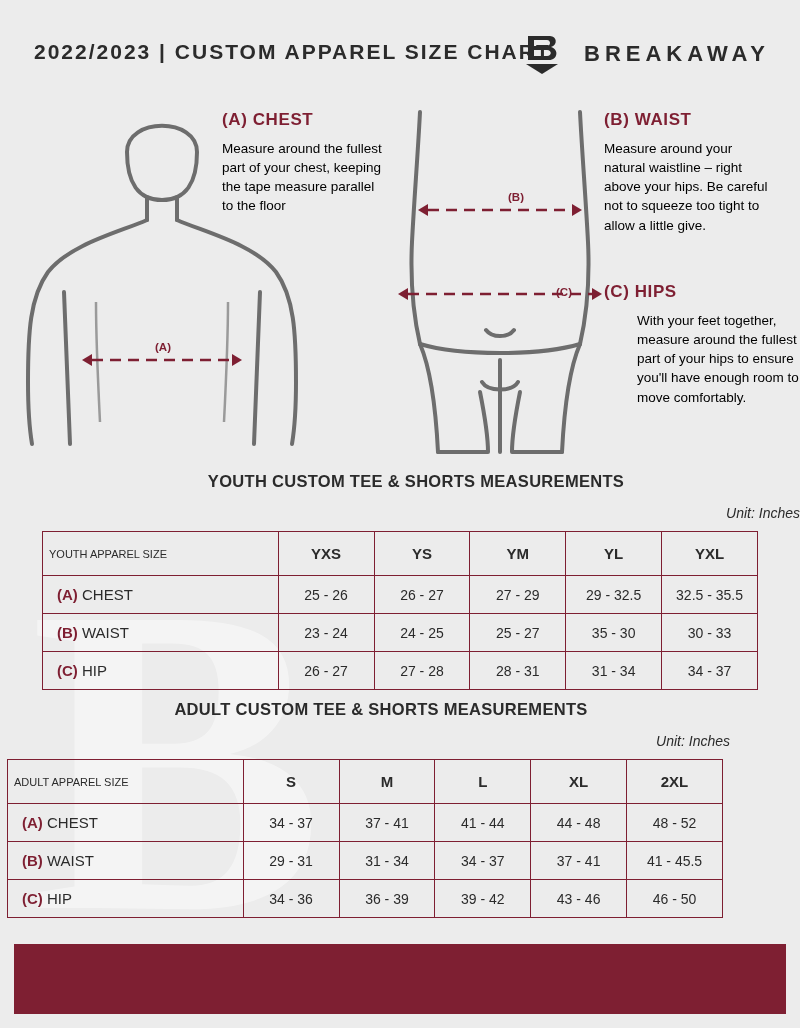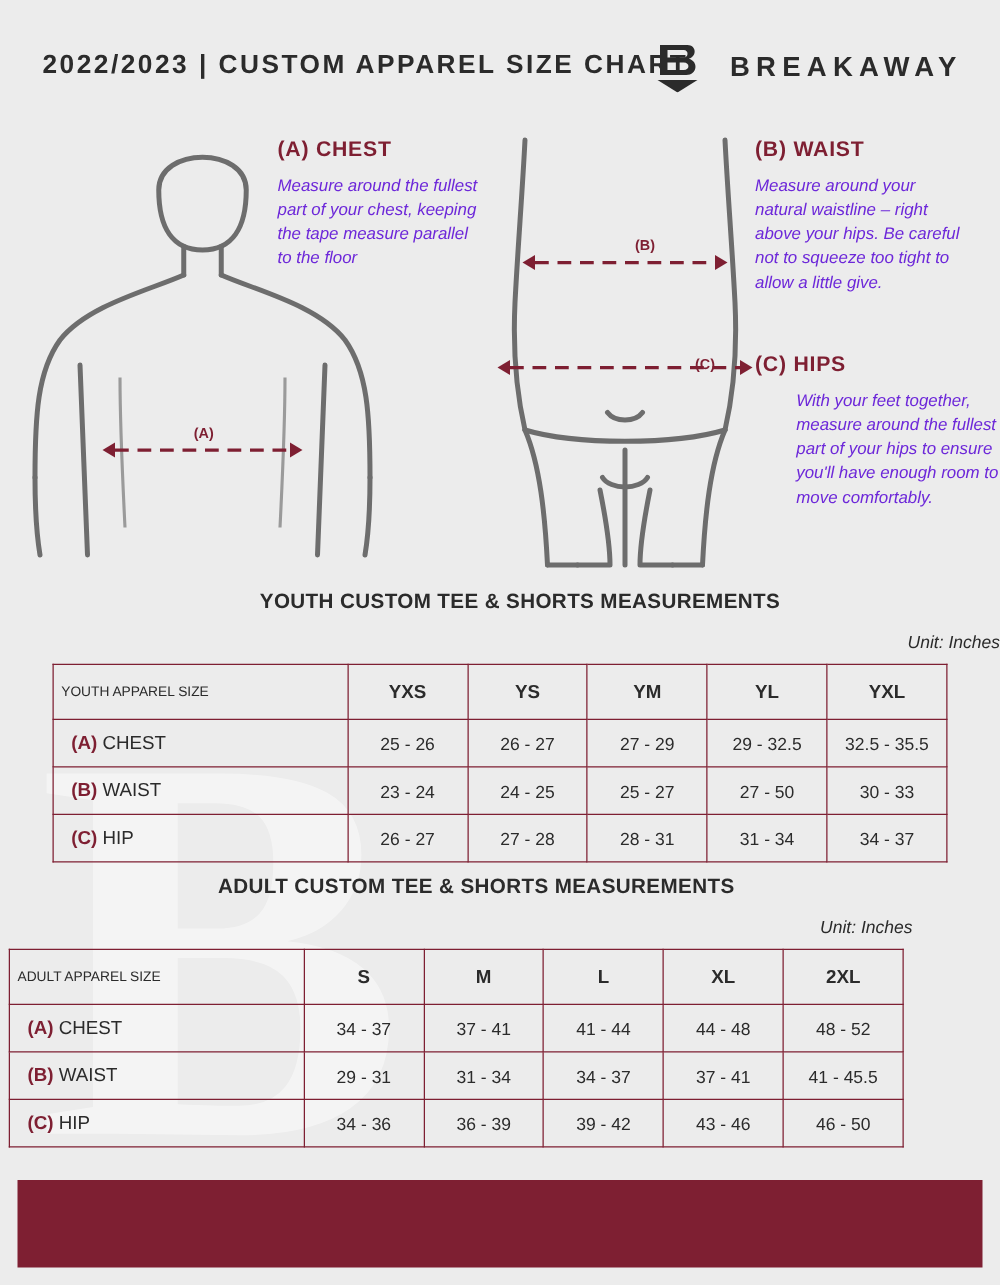--- a/index.html
+++ b/index.html
@@ -76,8 +76,7 @@
     position: absolute;
     font-size: 13.5px;
     line-height: 1.42;
-    font-style: italic;
-    color: #6d28d9;
+    color: #000000;
     width: 165px;
   }
   .tag {

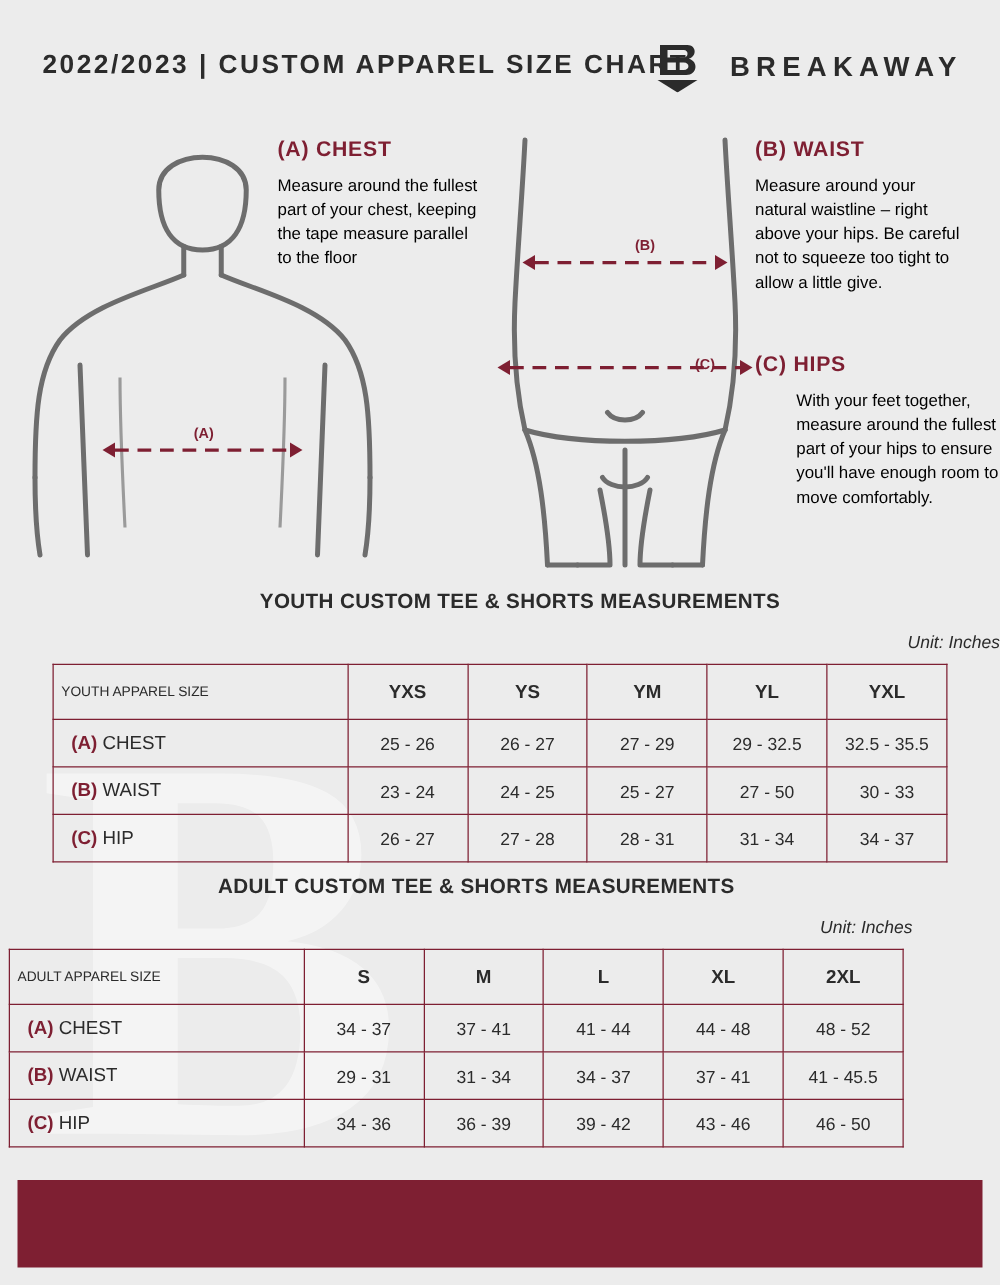--- a/index.html
+++ b/index.html
@@ -260,7 +260,7 @@
           <td>23 - 24</td>
           <td>24 - 25</td>
           <td>25 - 27</td>
-          <td>27 - 50</td>
+          <td>35 - 30</td>
           <td>30 - 33</td>
         </tr>
         <tr>

